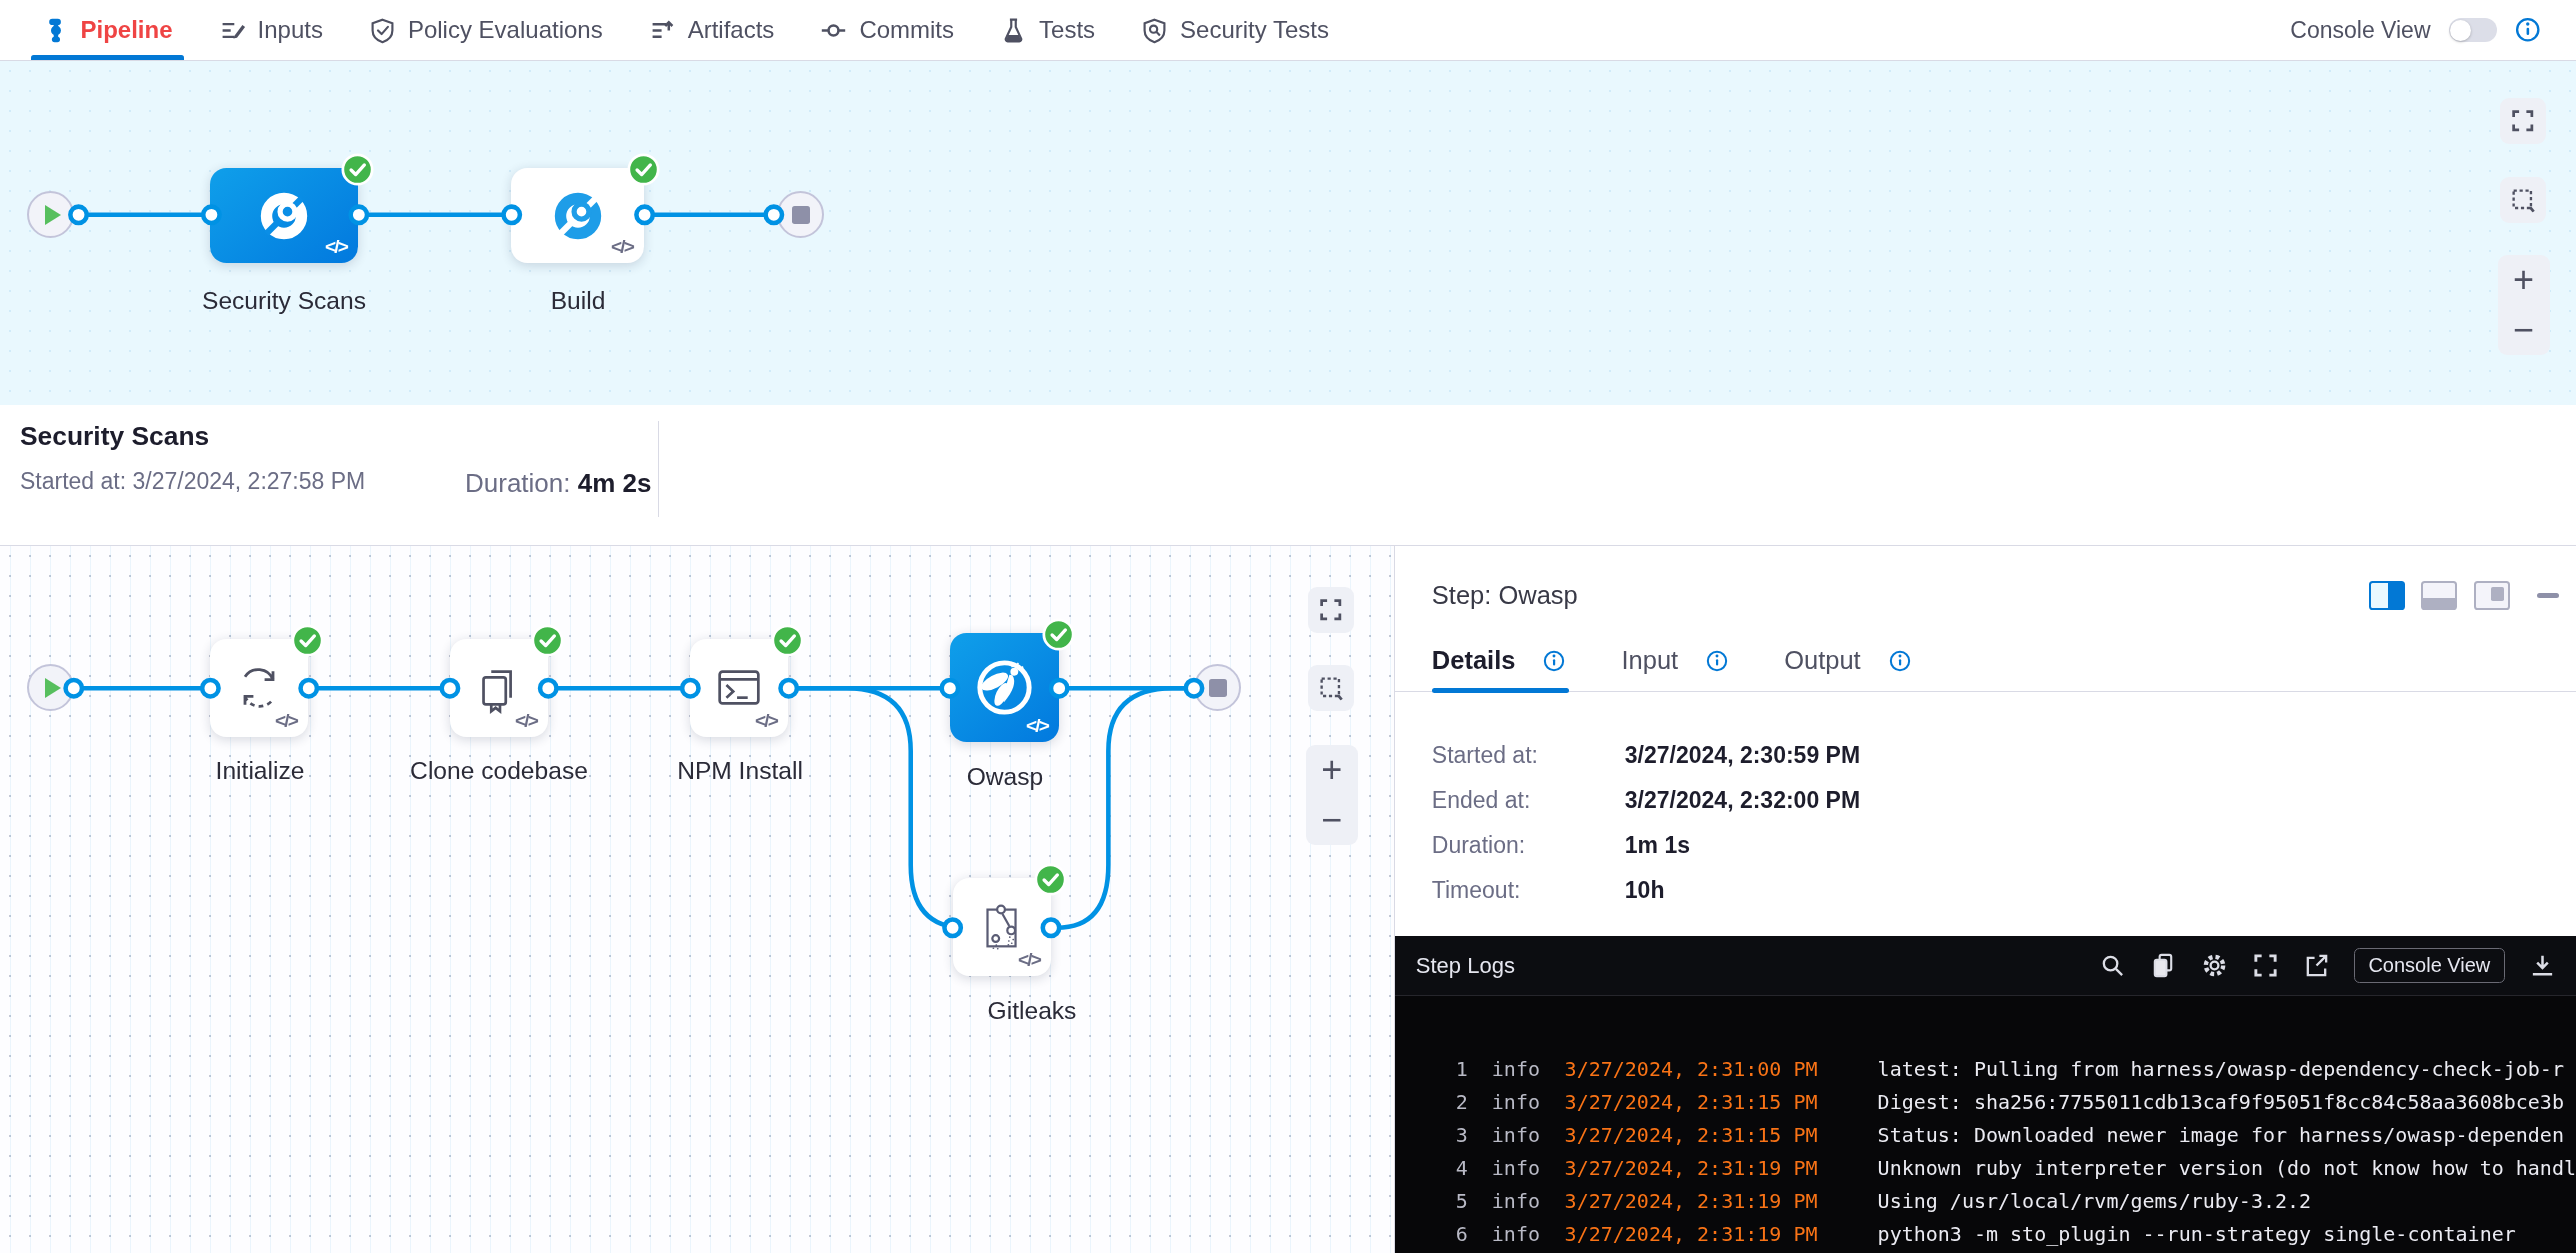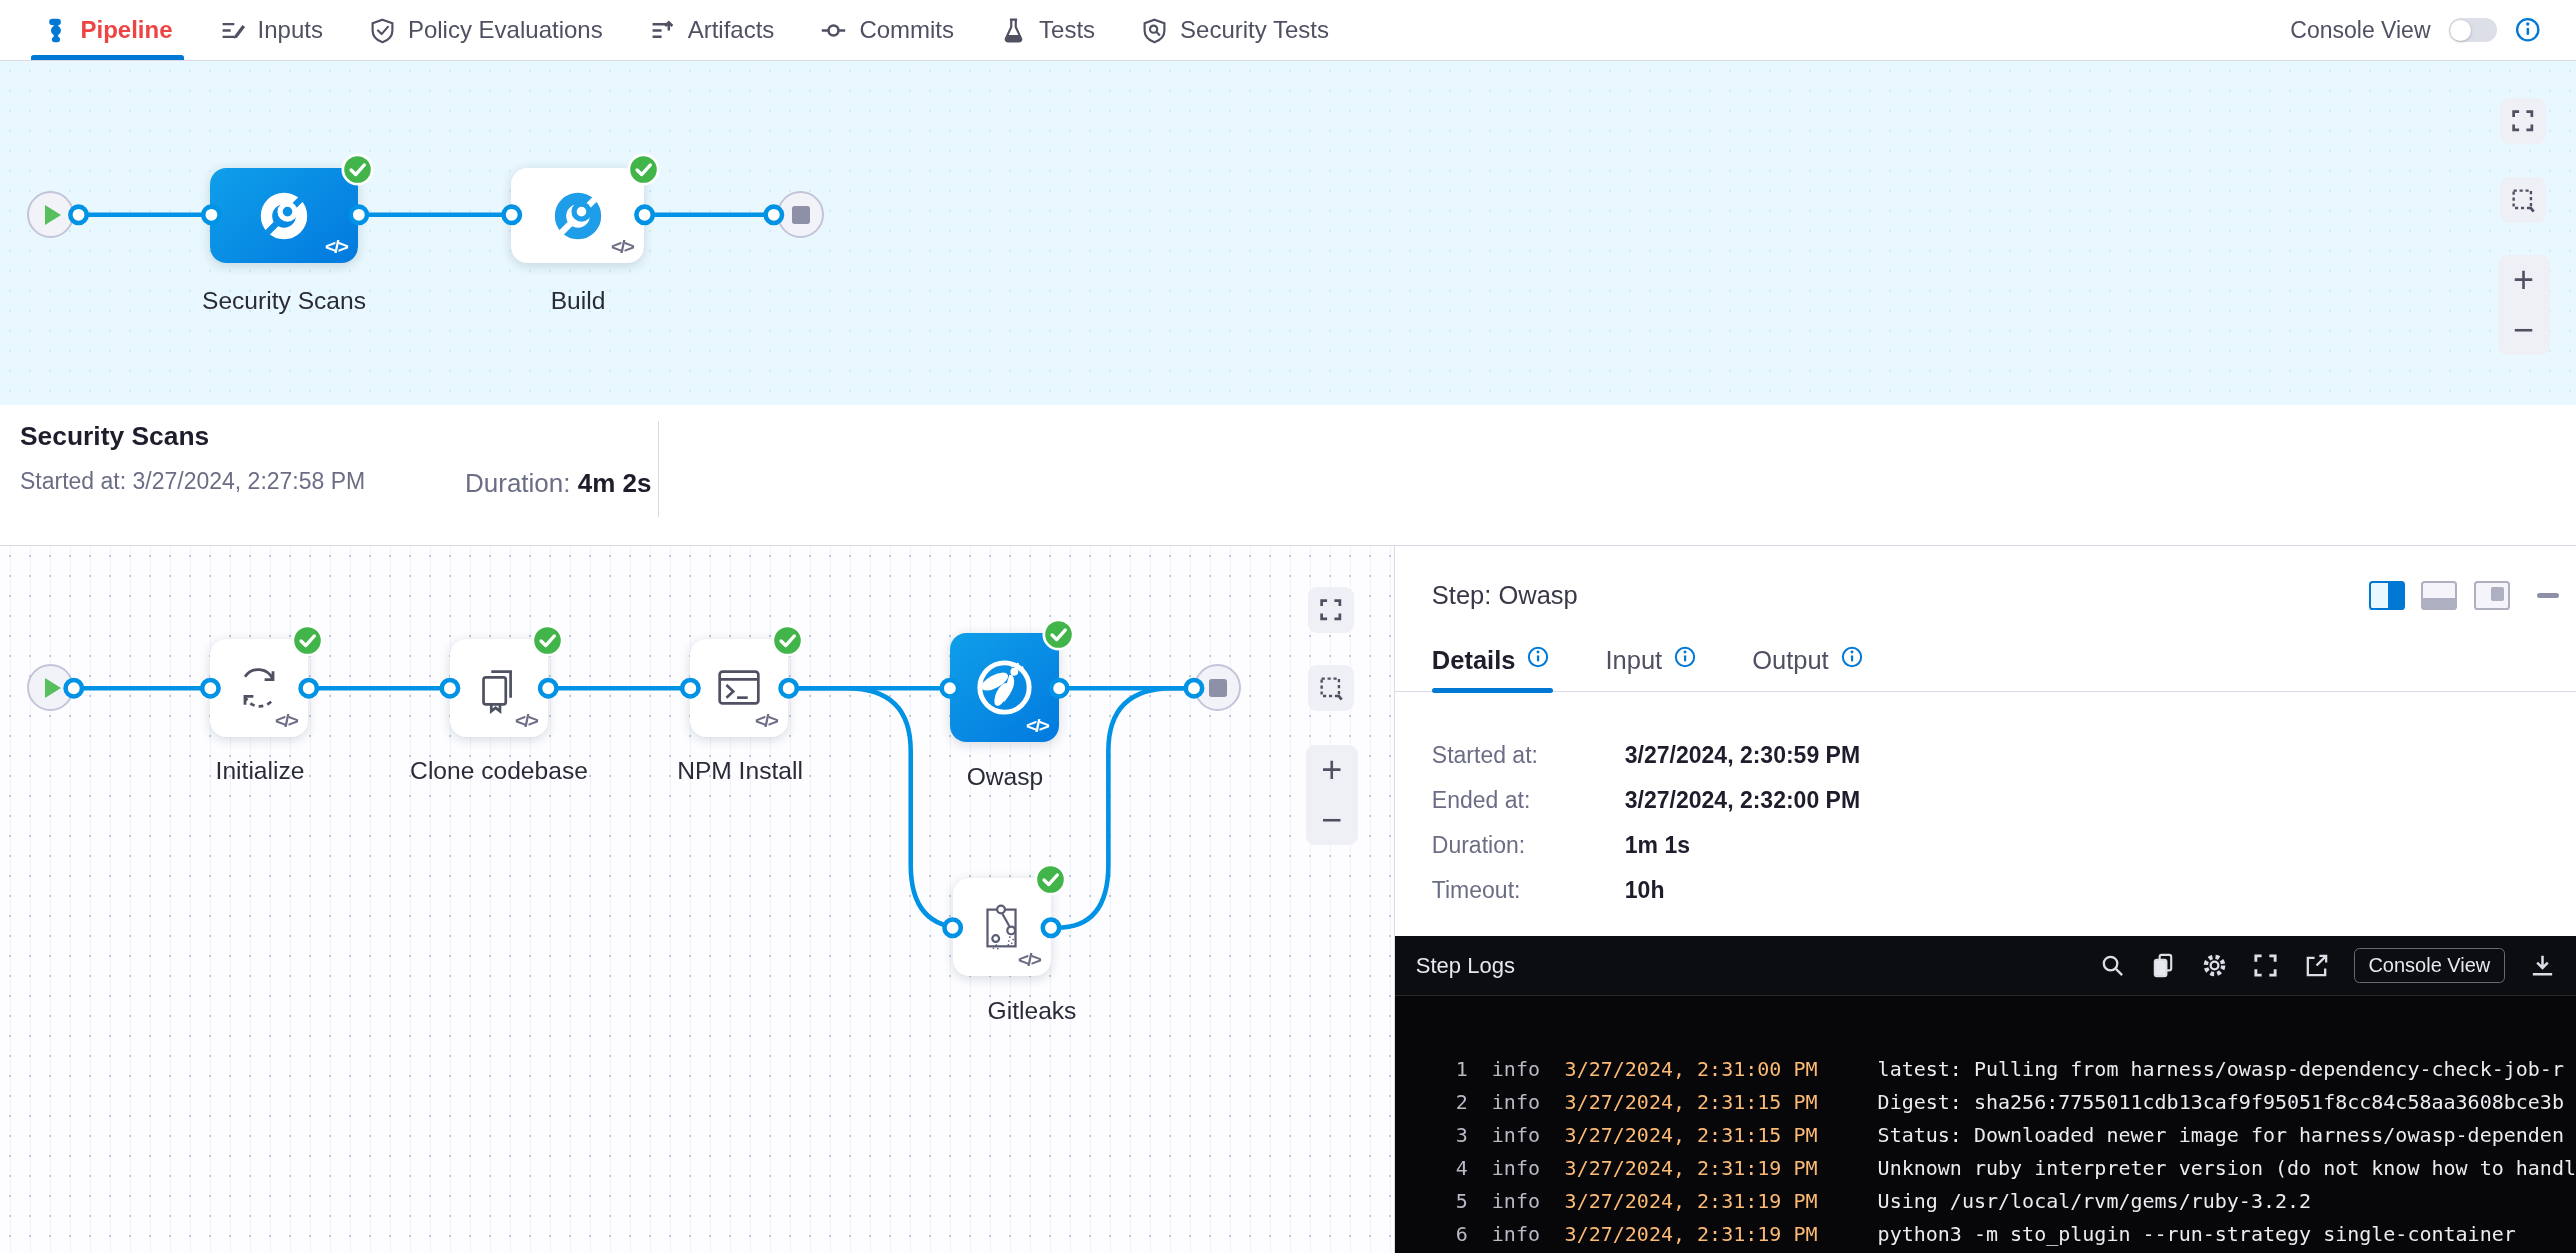--- a/index.html
+++ b/index.html
@@ -86,7 +86,7 @@
 
   .tabs { margin-top:36px; padding:0 0 16.4px 37px; display:flex; gap:56px;
     border-bottom:1.8px solid #d9dae5; }
-  .tab { display:flex; gap:12px; font-size:25.5px; color:#4f5162; cursor:pointer; position:relative; }
+  .tab { display:flex; align-items:center; gap:28px; font-size:25.5px; color:#4f5162; cursor:pointer; position:relative; }
   .tab.active { color:#1d1d2c; font-weight:700; }
   .tab.active::after { content:""; position:absolute; left:0; right:-3.6px; bottom:-18px; height:4.6px;
     background:#0278d5; border-radius:2.7px; }

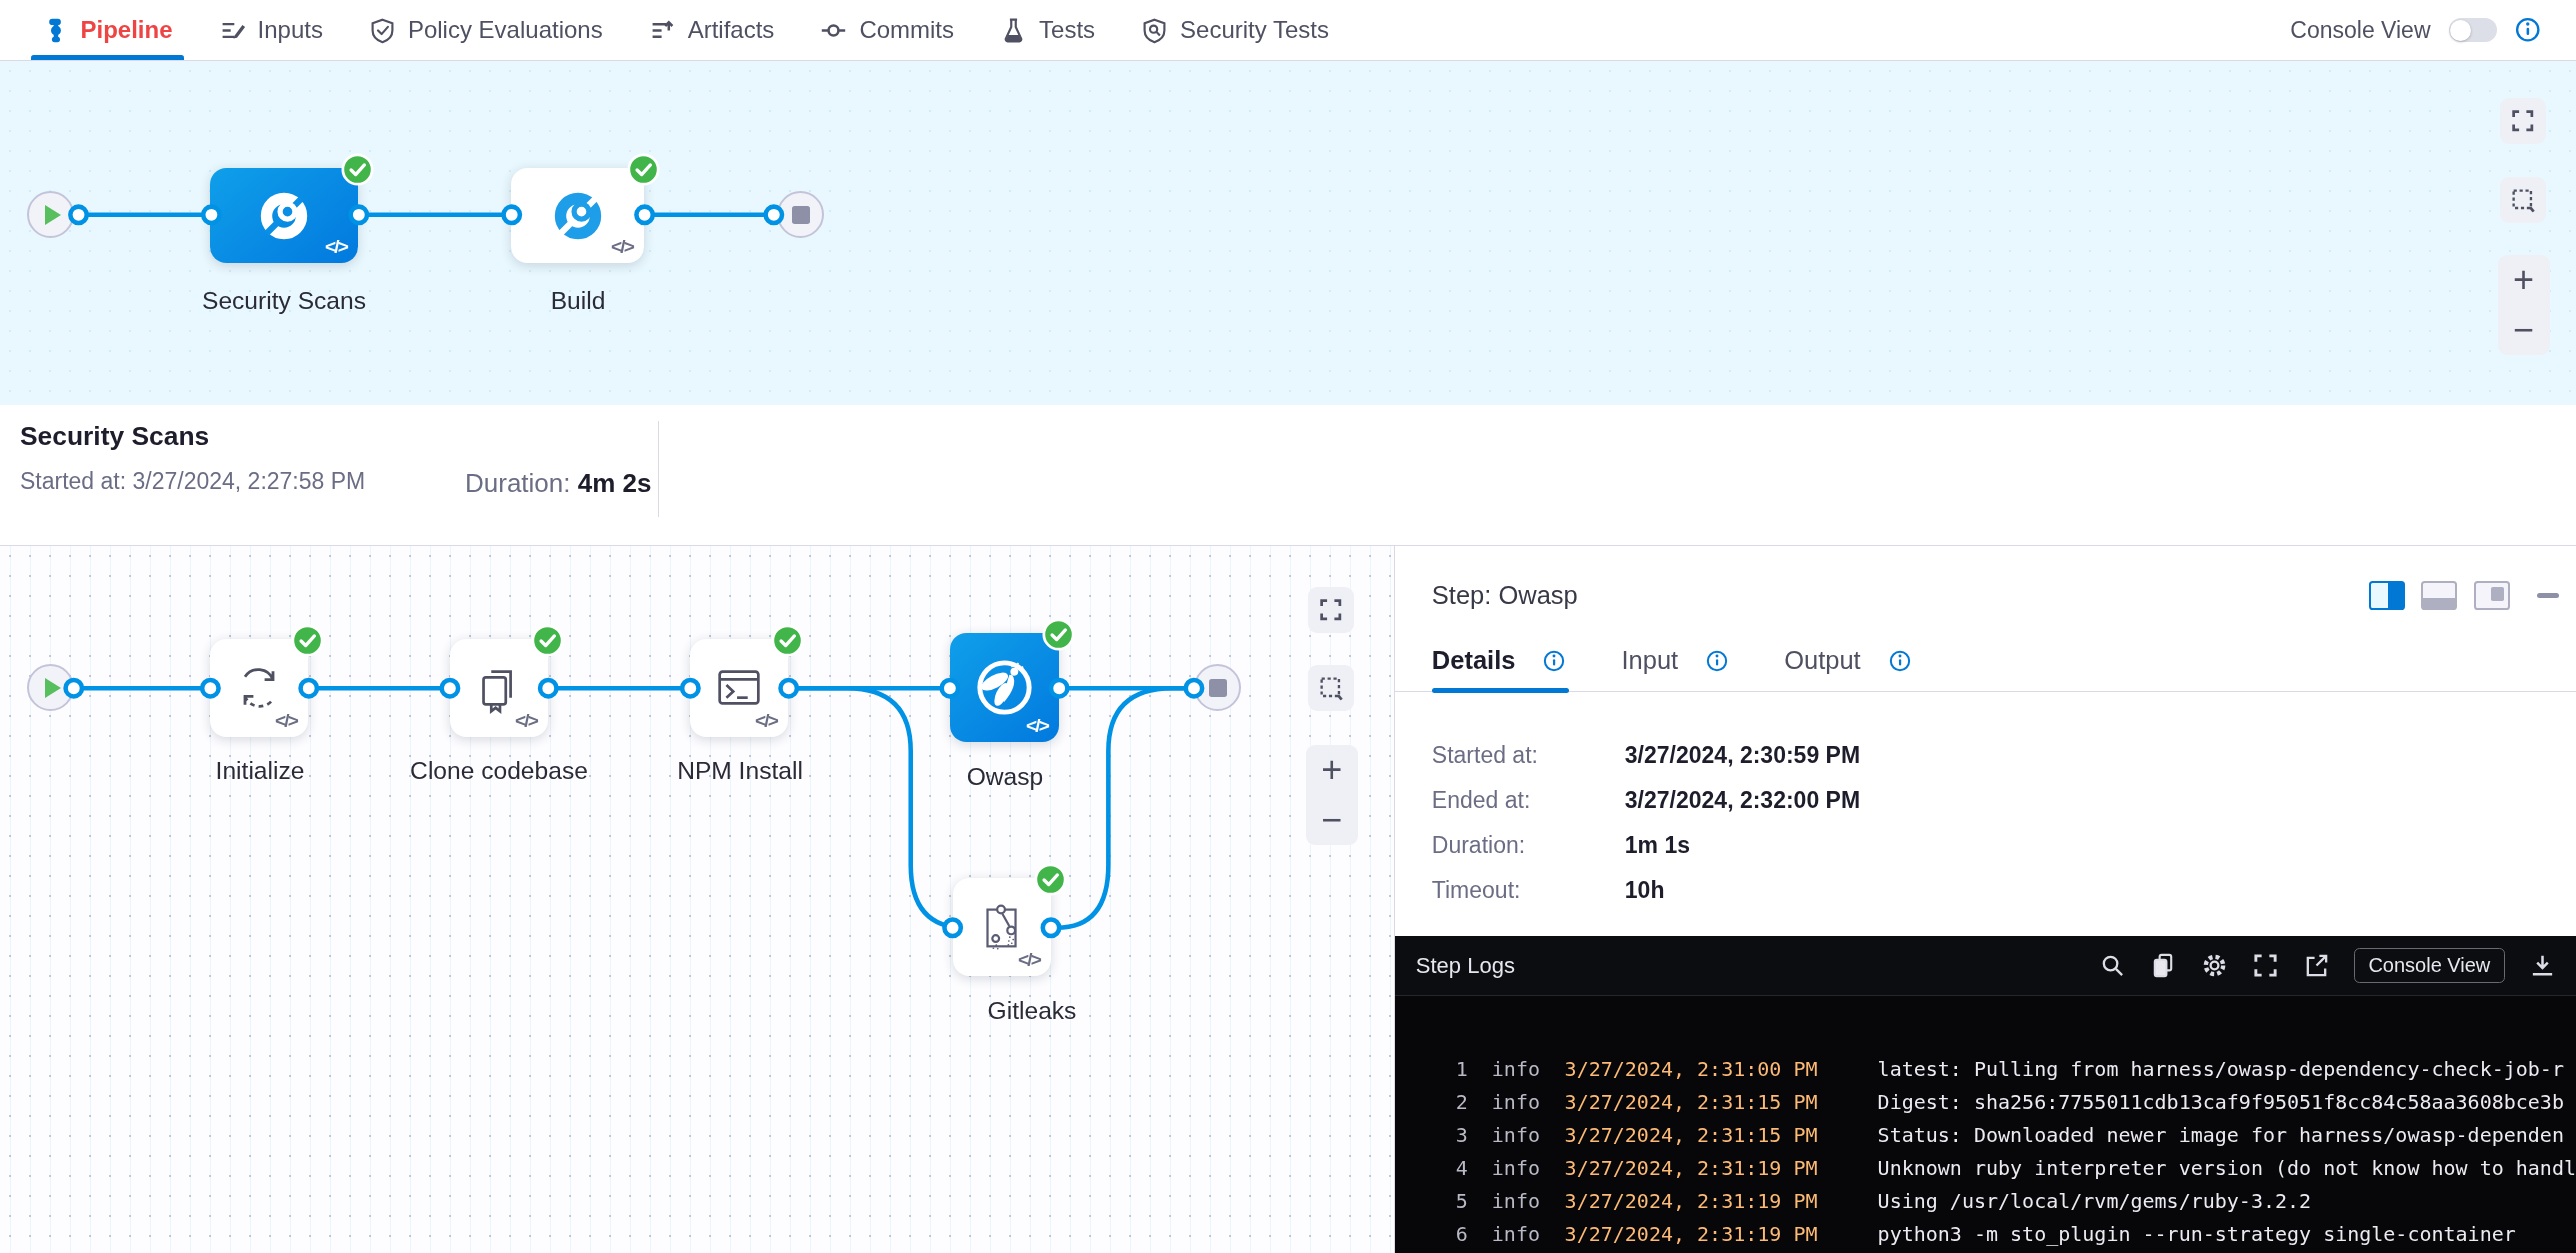--- a/index.html
+++ b/index.html
@@ -111,7 +111,7 @@
   .log-line { display:flex; align-items:center; height:33px; white-space:pre; padding-left:46px; }
   .lnum { width:27px; text-align:right; color:#b9bac6; }
   .llevel { margin-left:24px; width:60px; color:#b9bac6; }
-  .ltime { margin-left:12.8px; width:291px; color:#fdba74; }
+  .ltime { margin-left:12.8px; width:291px; color:#f97316; }
   .lmsg { margin-left:22px; color:#ebebf2; }
 
   svg.icon { display:block; }

